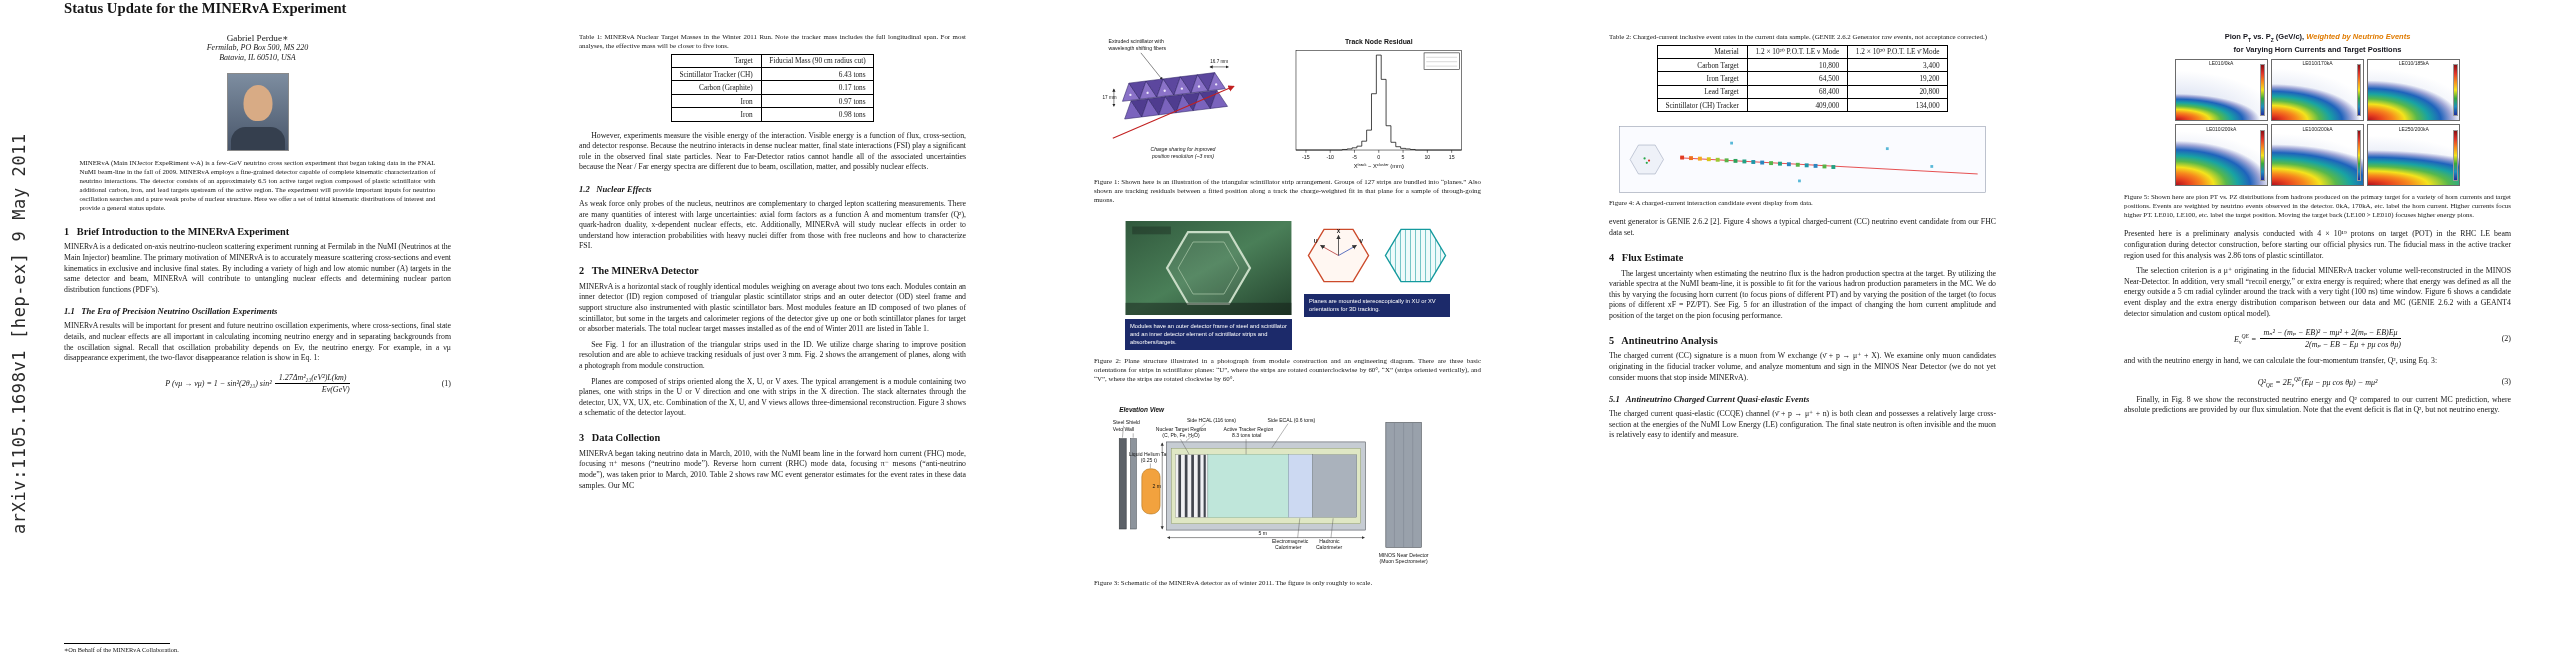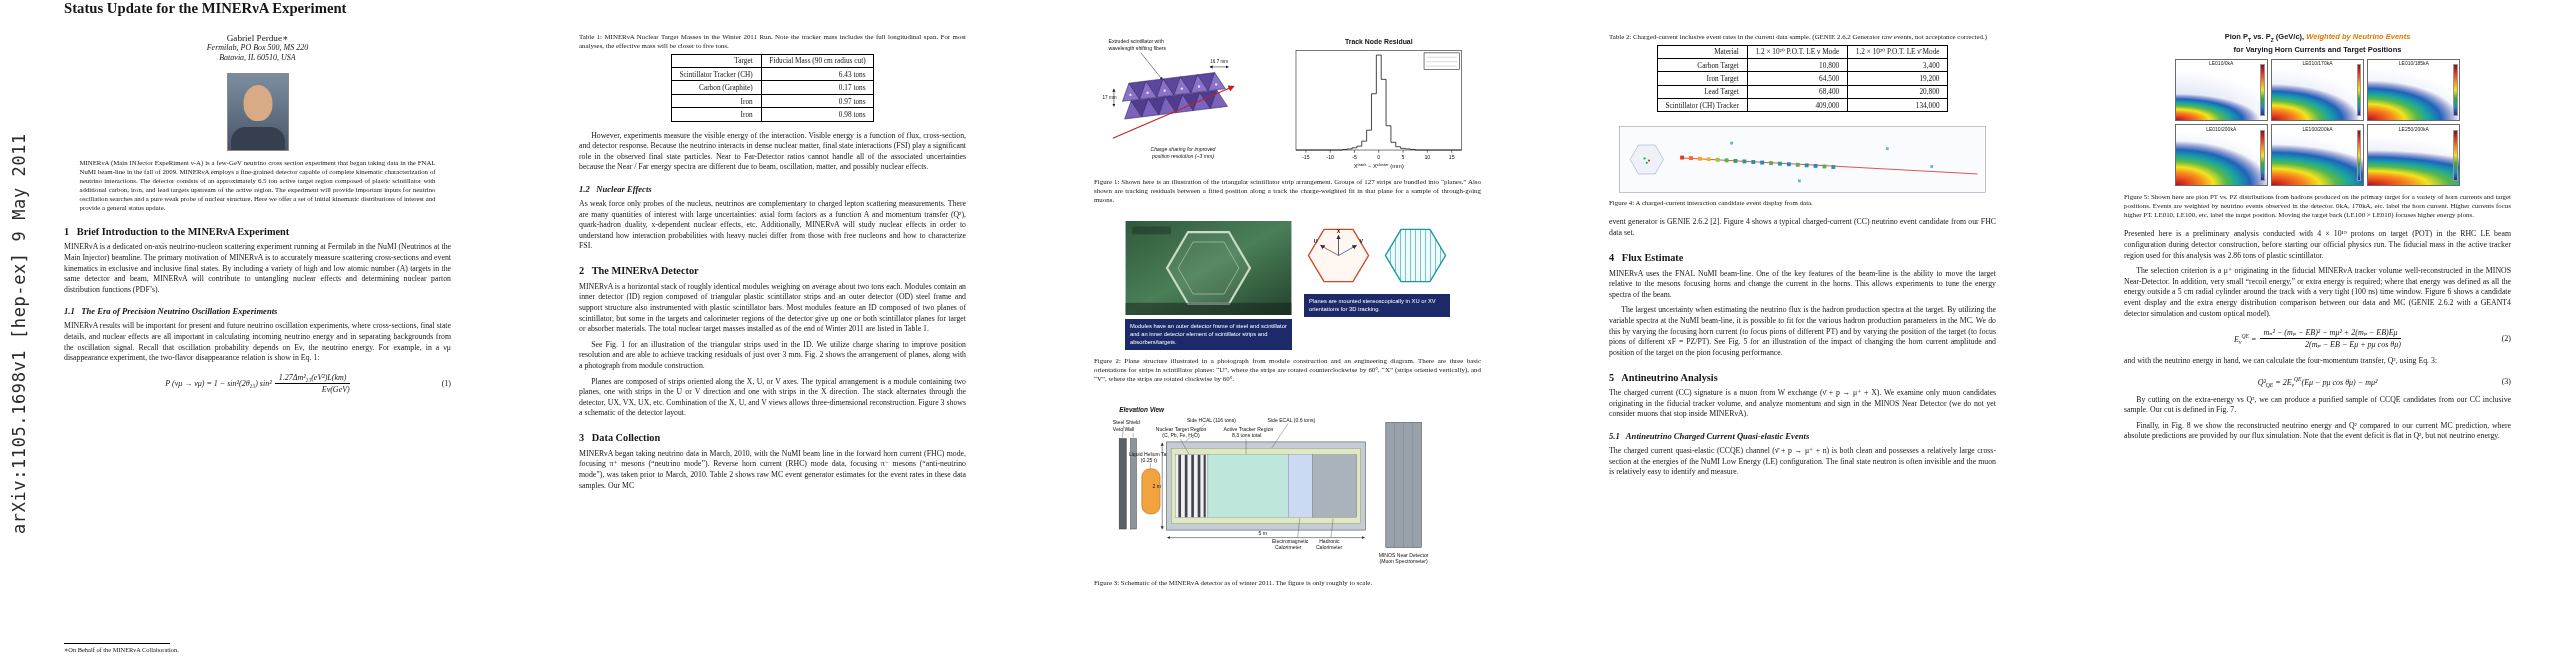--- a/index.html
+++ b/index.html
@@ -489,7 +489,6 @@
 
       <p class="body" style="margin-top:10px">event generator is GENIE 2.6.2 [2]. Figure 4 shows a typical charged-current (CC) neutrino event candidate from our FHC data set.</p>
       <h2 class="sec">4  Flux Estimate</h2>
-      <p class="body">MINERνA uses the FNAL NuMI beam-line. One of the key features of the beam-line is the ability to move the target relative to the mesons focusing horns and change the current in the horns. This allows experiments to tune the energy spectra of the beam.</p>
       <p class="body ind">The largest uncertainty when estimating the neutrino flux is the hadron production spectra at the target. By utilizing the variable spectra at the NuMI beam-line, it is possible to fit for the various hadron production parameters in the MC. We do this by varying the focusing horn current (to focus pions of different PT) and by varying the position of the target (to focus pions of different xF = PZ/PT). See Fig. 5 for an illustration of the impact of changing the horn current amplitude and position of the target on the pion focusing performance.</p>
       <h2 class="sec">5  Antineutrino Analysis</h2>
       <p class="body">The charged current (CC) signature is a muon from W exchange (ν̄ + p → μ⁺ + X). We examine only muon candidates originating in the fiducial tracker volume, and analyze momentum and sign in the MINOS Near Detector (we do not yet consider muons that stop inside MINERνA).</p>

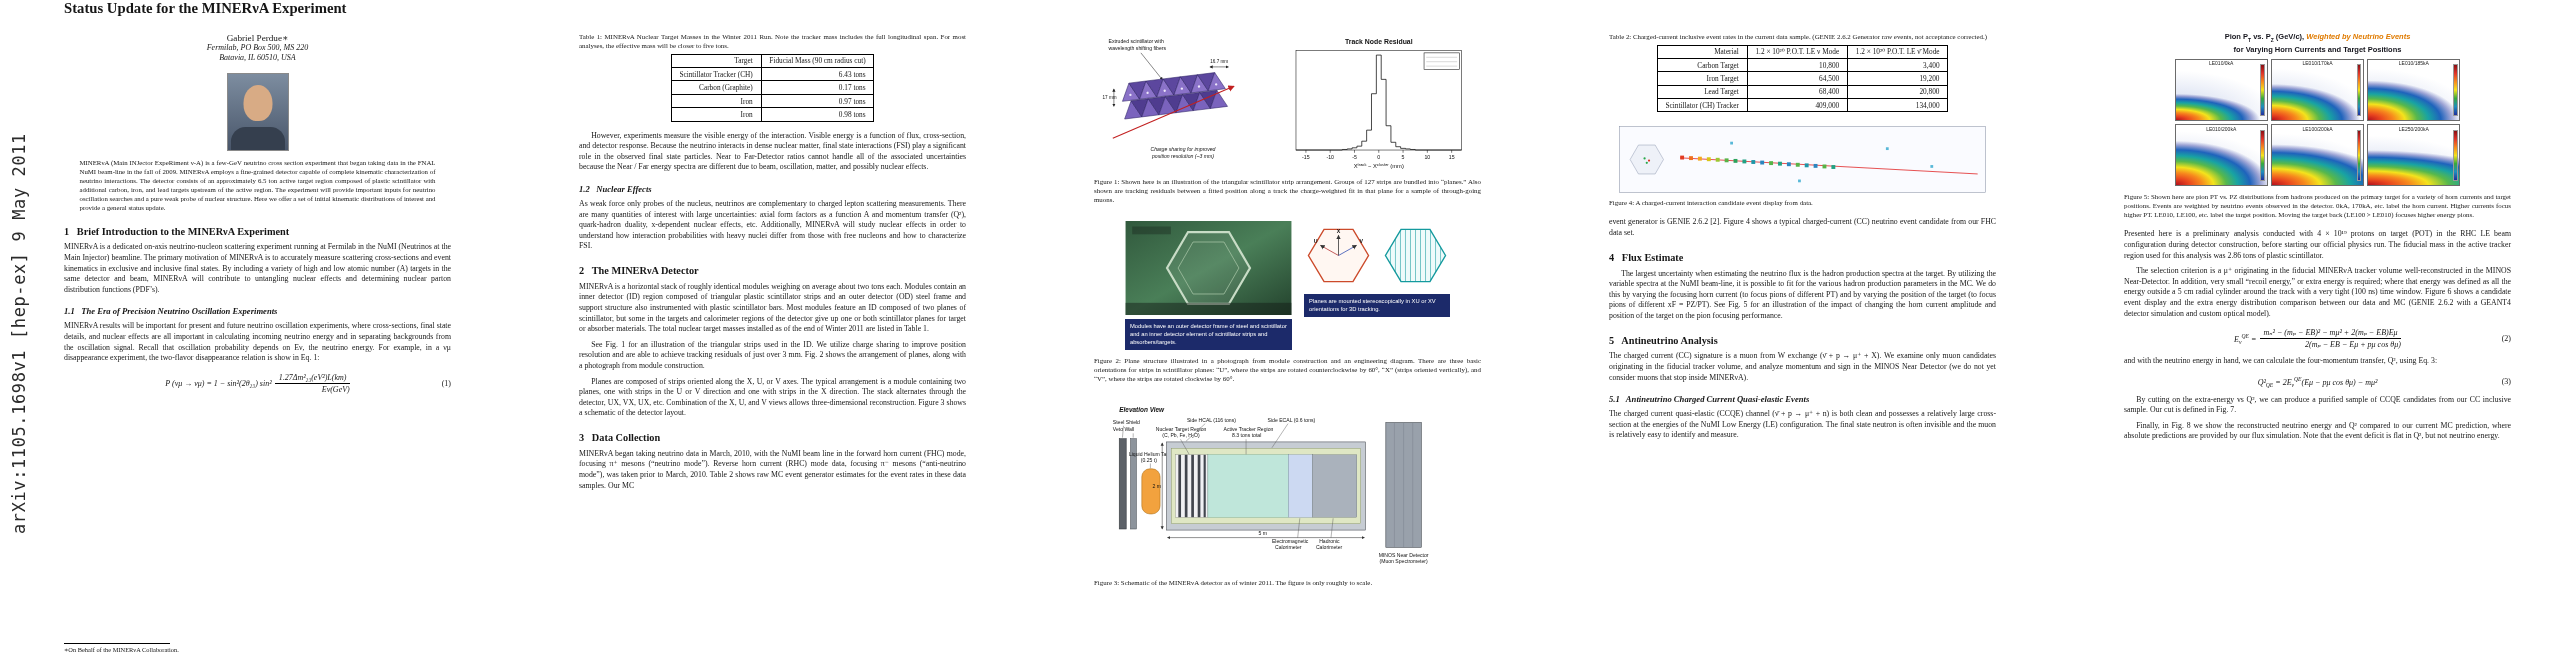--- a/index.html
+++ b/index.html
@@ -547,7 +547,6 @@
         <span class="eq-tag">(3)</span>
       </div>
 
-      <p class="body ind">By cutting on the extra-energy vs Q², we can produce a purified sample of CCQE candidates from our CC inclusive sample. Our cut is defined in Fig. 7.</p>
       <p class="body ind">Finally, in Fig. 8 we show the reconstructed neutrino energy and Q² compared to our current MC prediction, where absolute predictions are provided by our flux simulation. Note that the event deficit is flat in Q², but not neutrino energy.</p>
     </div>
   </section>

